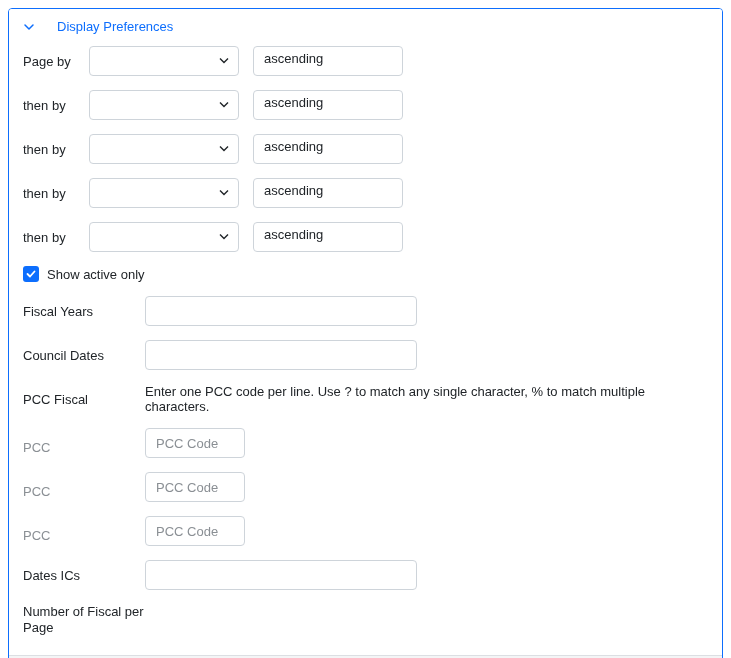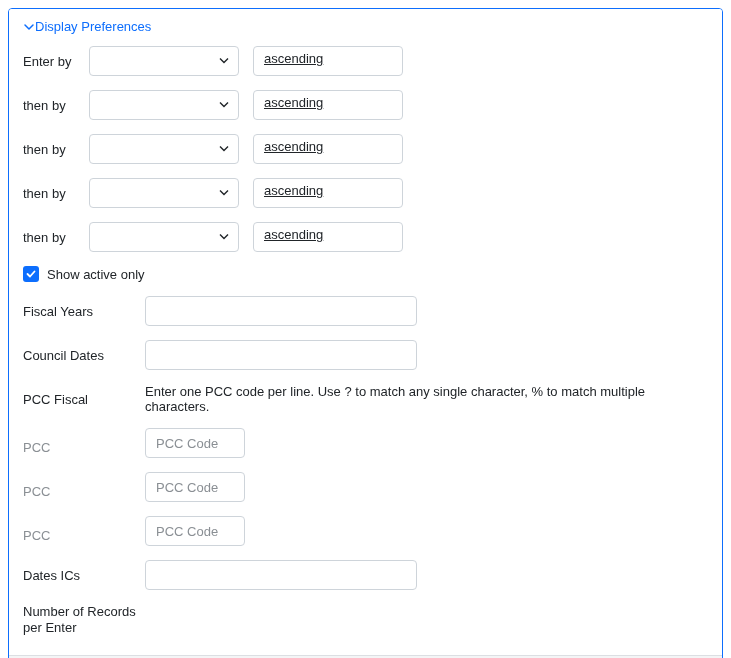--- a/index.html
+++ b/index.html
@@ -21,7 +21,7 @@
     padding: 10px 14px 8px 14px;
     display: flex;
     align-items: center;
-    gap: 0;
+    gap: 22px;
     color: #0d6efd;
     font-size: 13px;
     cursor: pointer;

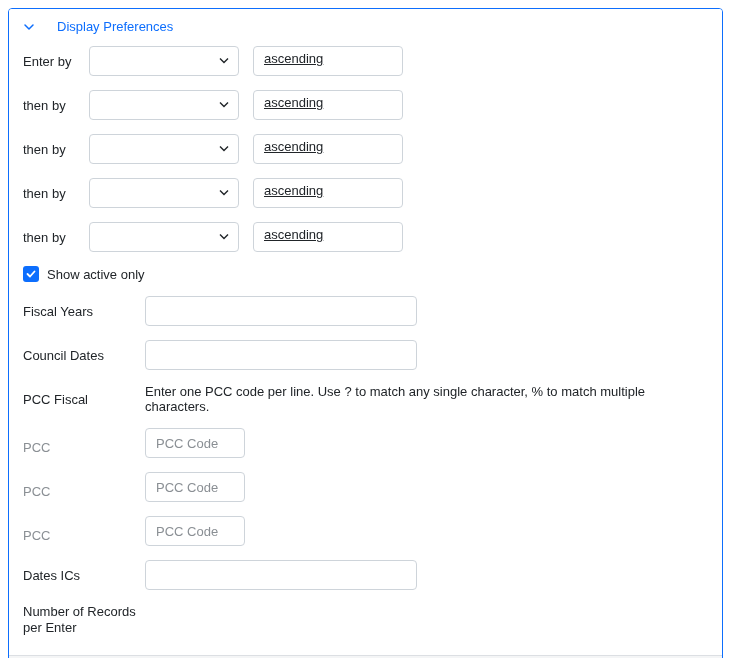--- a/index.html
+++ b/index.html
@@ -131,7 +131,7 @@
   <div class="panel-body">
 
     <div class="row">
-      <div class="label-col">Enter by</div>
+      <div class="label-col">Page by</div>
       <div class="sel-wrap">
         <div class="sel sort-field"></div>
         <span class="caret"><svg width="10" height="10" viewBox="0 0 10 10">

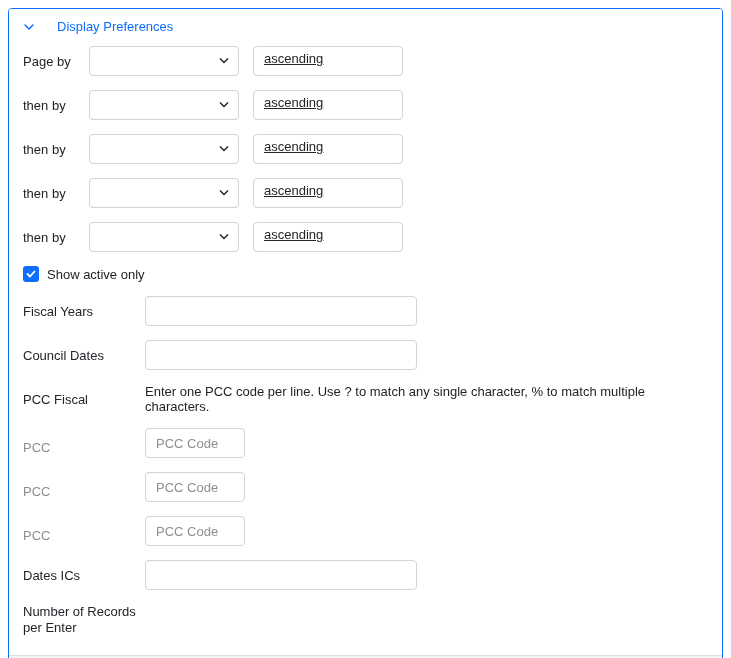--- a/index.html
+++ b/index.html
@@ -57,7 +57,6 @@
     font: inherit;
     color:#212529;
     position: relative;
-    text-decoration: underline;
   }
   .sel-wrap {
     position: relative;

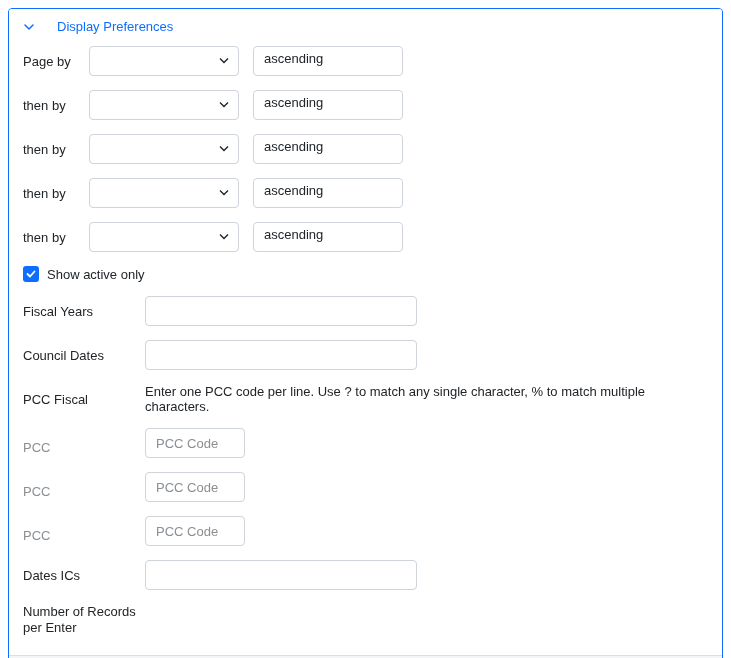--- a/index.html
+++ b/index.html
@@ -237,7 +237,7 @@
     </div>
 
     <div class="row" style="margin-bottom:4px">
-      <div class="label-col-wide two-line">Number of Records per Enter</div>
+      <div class="label-col-wide two-line">Number of Fiscal per Page</div>
     </div>
 
   </div>

